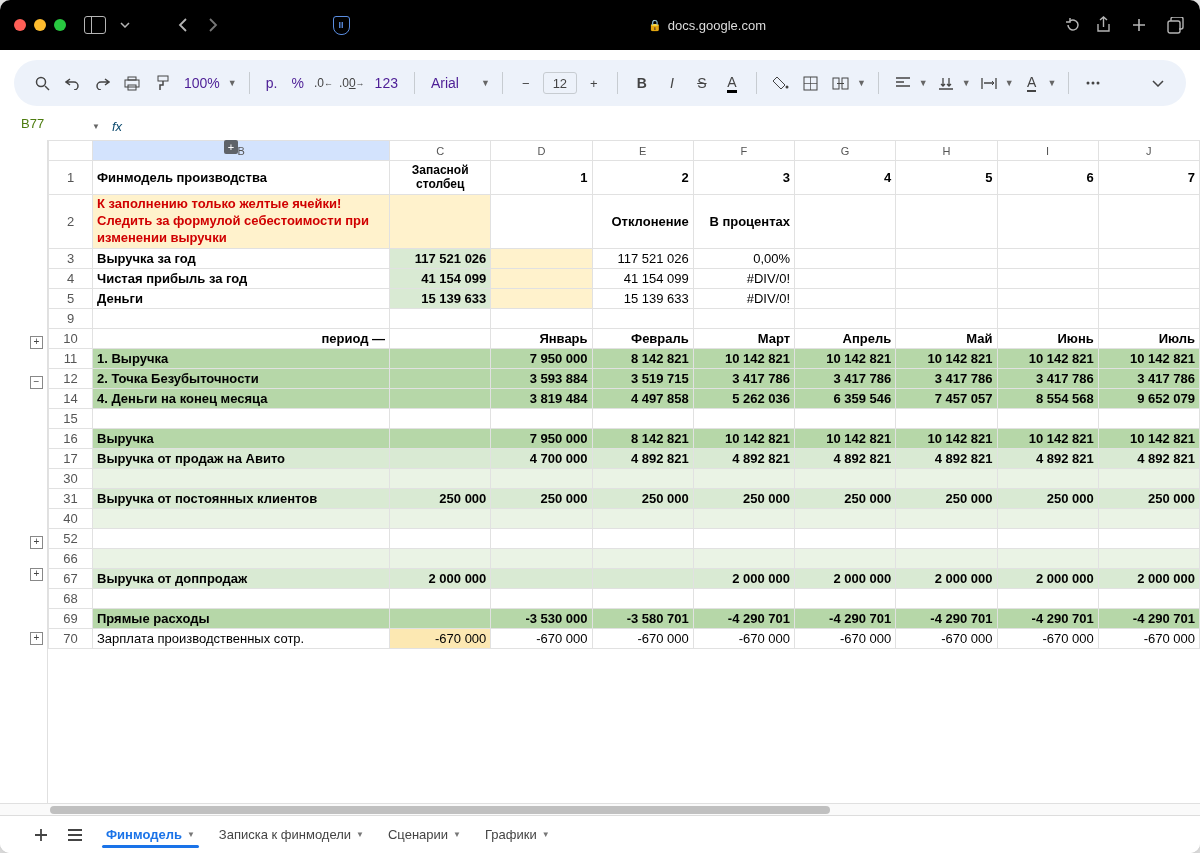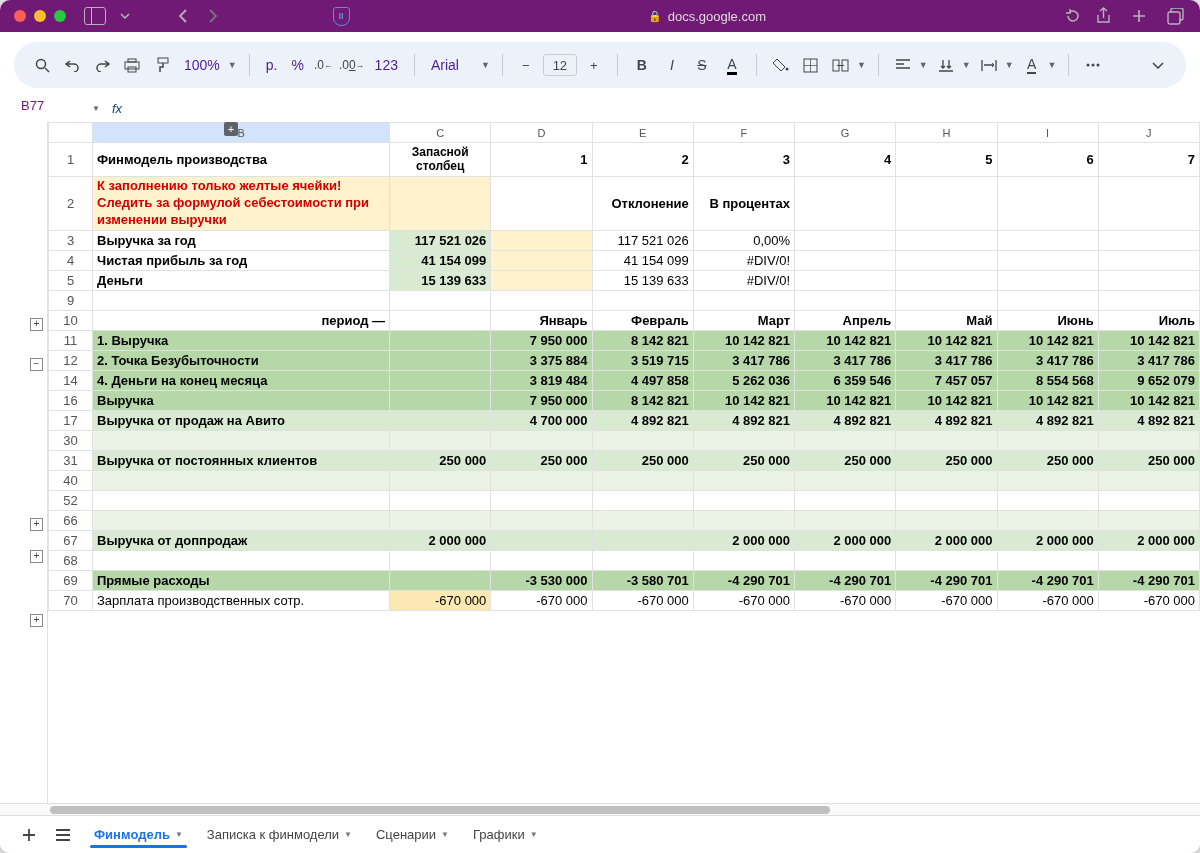--- a/index.html
+++ b/index.html
@@ -11,7 +11,7 @@
     display: flex; flex-direction: column;
   }
   .titlebar {
-    height: 32px; background: #701a75; display: flex; align-items: center;
+    height: 50px; background: #000000; display: flex; align-items: center;
     padding: 0 14px; gap: 8px; color: #ccc;
   }
   .tl-dots { display: flex; gap: 8px; margin-right: 10px; }

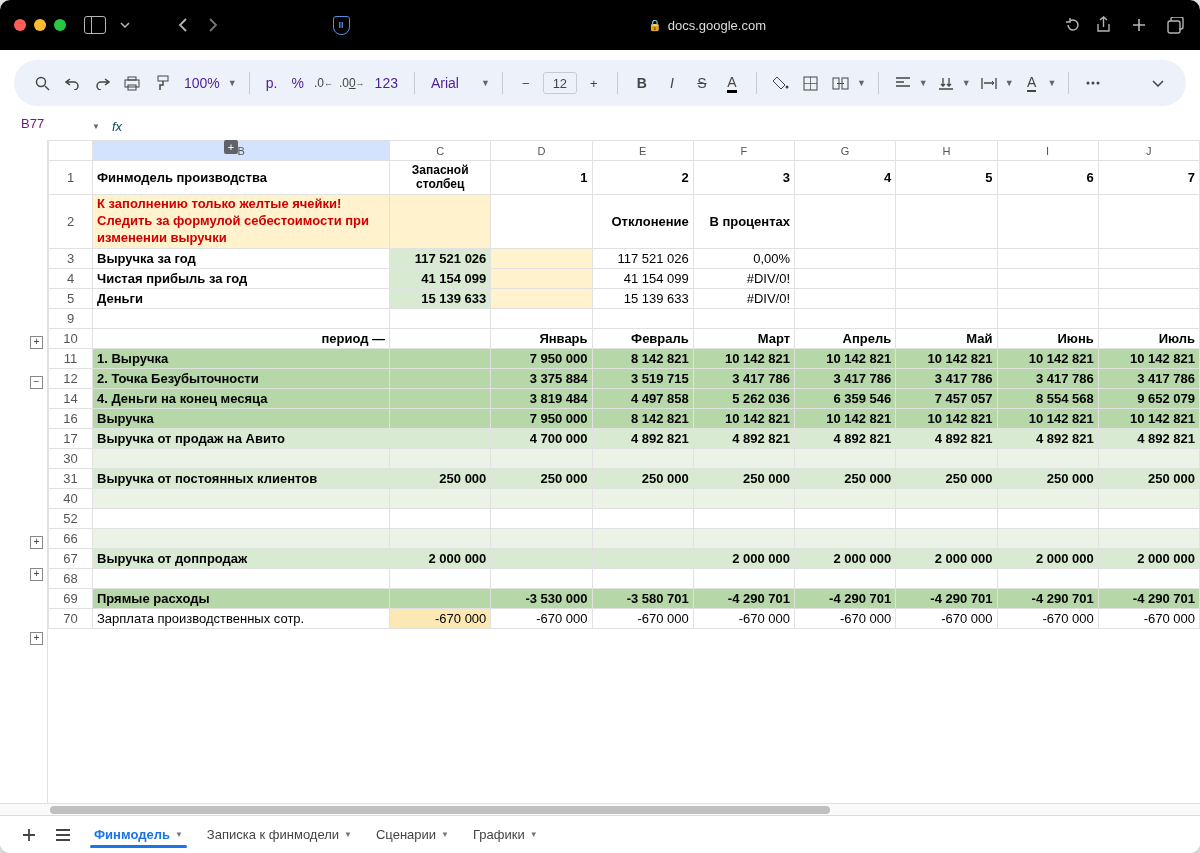--- a/index.html
+++ b/index.html
@@ -40,7 +40,7 @@
   .tb-collapse { margin-left:auto; }
 
   .namebox-row { height: 28px; display:flex; align-items:center; padding-left:20px; gap:12px; }
-  .namebox { width:60px; height:22px; border:1px solid transparent; font-size:13px; color:#701a75; }
+  .namebox { width:60px; height:22px; border:1px solid transparent; font-size:13px; color:#4d7c0f; }
   .namebox-dd { color:#666; font-size:8px; }
   .fx-label { font-style:italic; color:#0c4a6e; font-size:13px; }
 

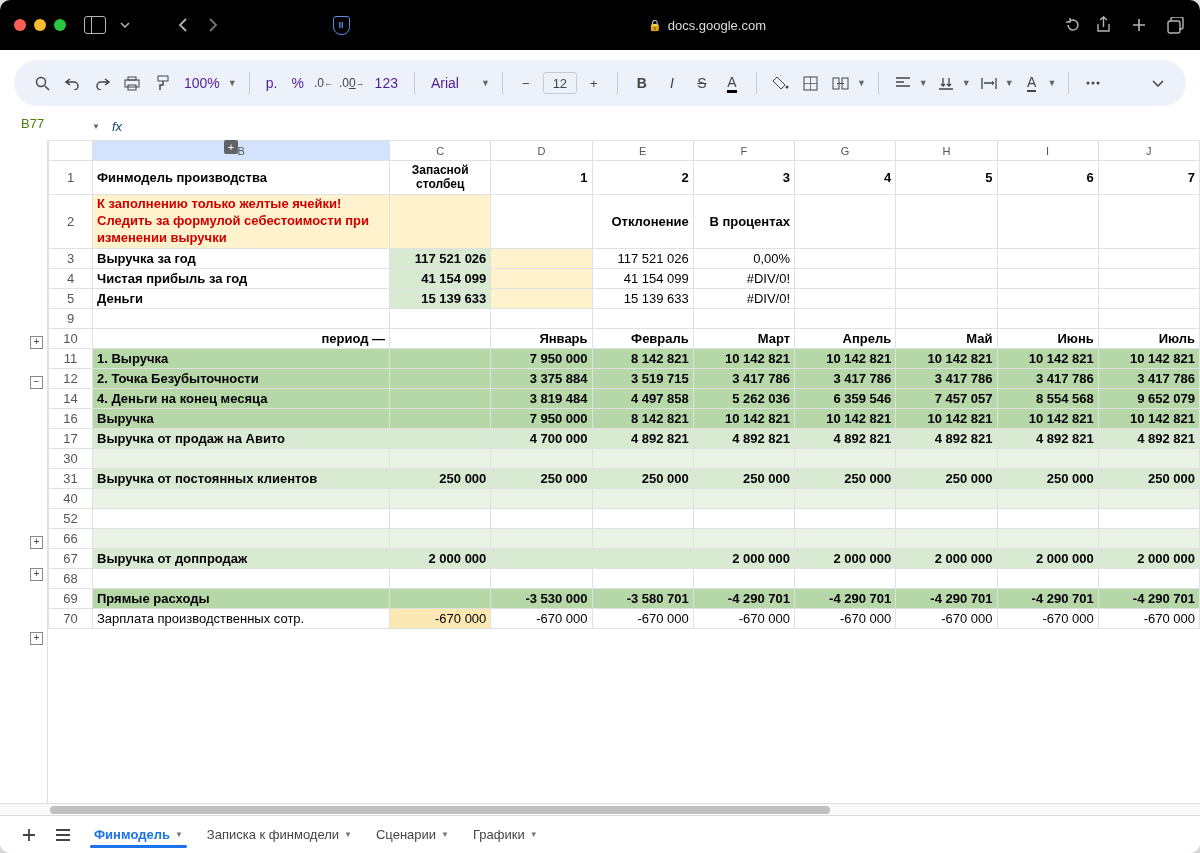--- a/index.html
+++ b/index.html
@@ -405,7 +405,7 @@
                 <td class="rh">12</td>
                 <td class="txt bold greenD">2. Точка Безубыточности</td>
                 <td class="greenD"></td>
-                <td class="num bold greenD">3 375 884</td>
+                <td class="num bold greenD">3 593 884</td>
                 <td class="num bold greenD">3 519 715</td>
                 <td class="num bold greenD">3 417 786</td>
                 <td class="num bold greenD">3 417 786</td>

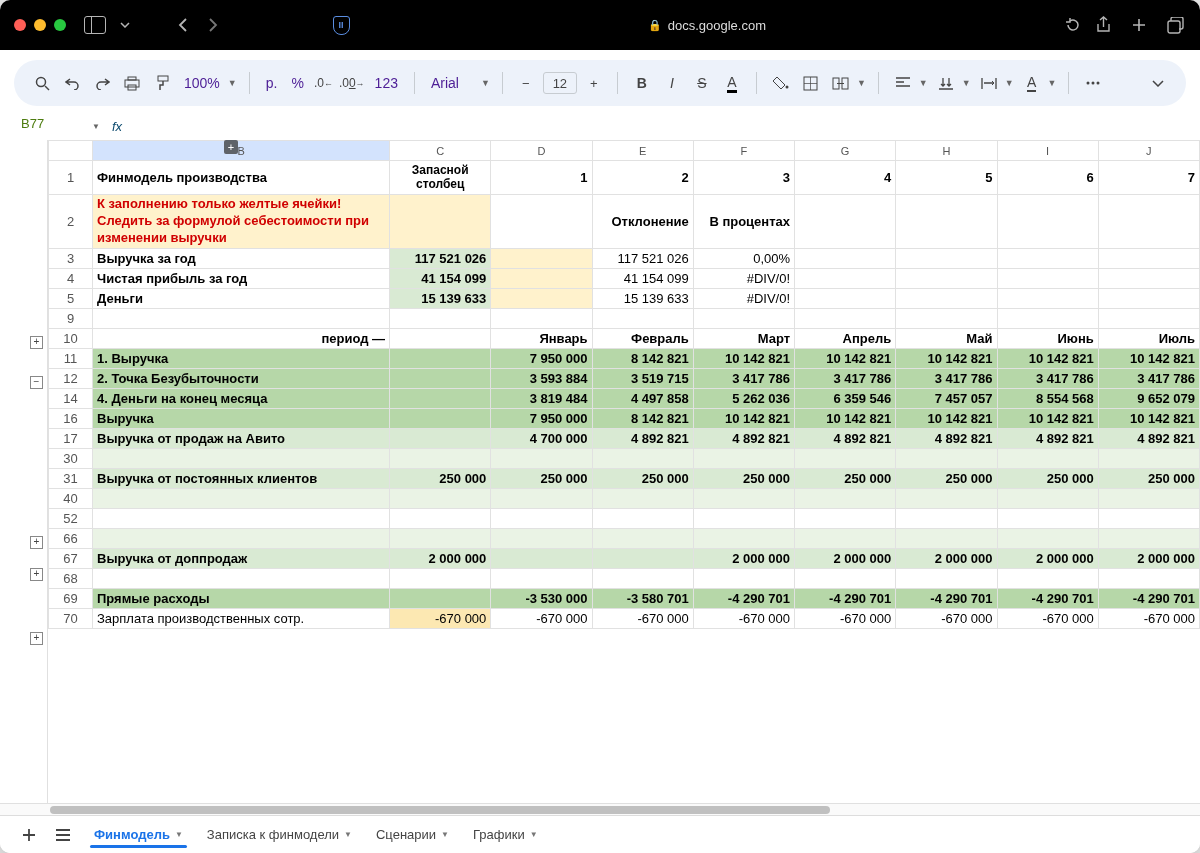--- a/index.html
+++ b/index.html
@@ -426,6 +426,18 @@
                 <td class="num bold greenD">9 652 079</td>
               </tr>
               <tr>
+                <td class="rh">15</td>
+                <td class=""></td>
+                <td class=""></td>
+                <td class=""></td>
+                <td class=""></td>
+                <td class=""></td>
+                <td class=""></td>
+                <td class=""></td>
+                <td class=""></td>
+                <td class=""></td>
+              </tr>
+              <tr>
                 <td class="rh">16</td>
                 <td class="txt bold greenD">Выручка</td>
                 <td class="greenD"></td>

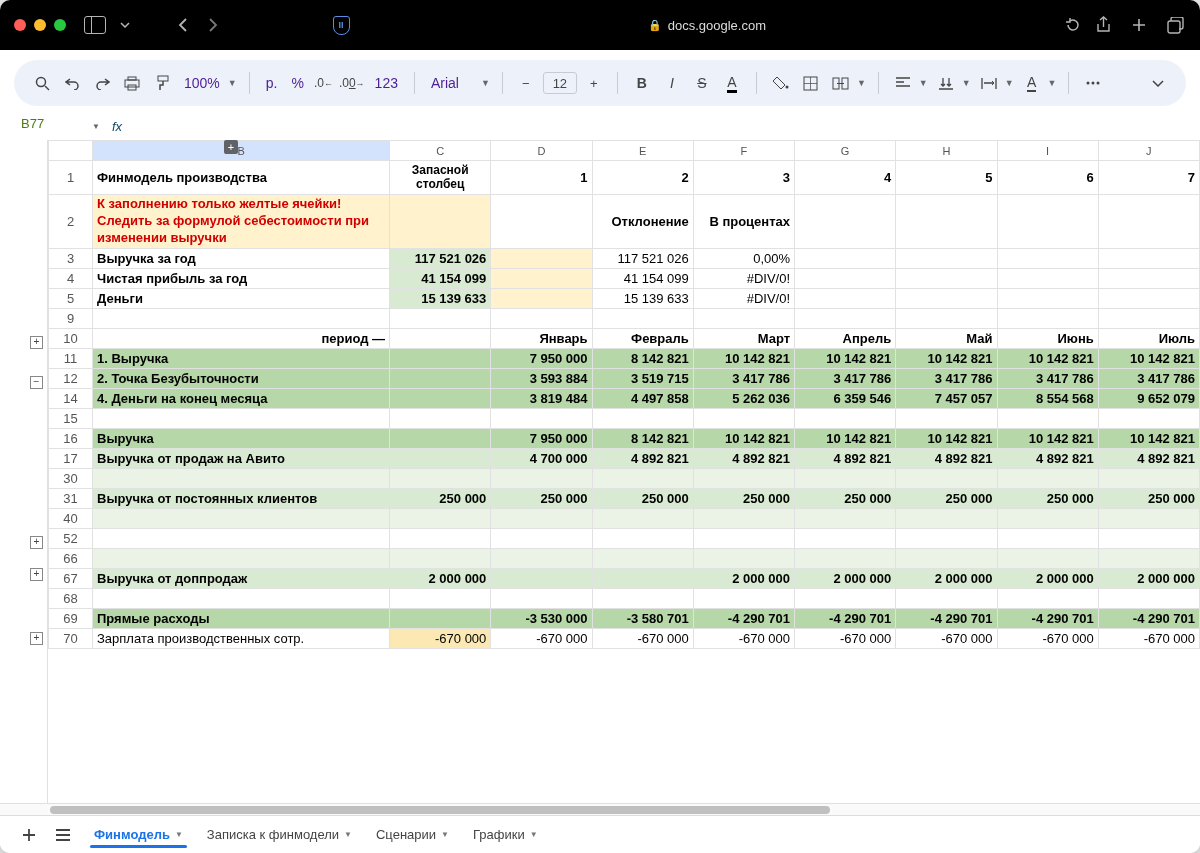--- a/index.html
+++ b/index.html
@@ -71,7 +71,7 @@
   .hscroll { height:12px; background:#fafafa; border-top:1px solid #e0e0e0; position:relative; }
   .hthumb { position:absolute; height:8px; top:2px; left:50px; width:780px; background:#c0c0c0; border-radius:4px; }
 
-  .tabs-row { height:38px; border-top:1px solid #ddd; display:flex; align-items:center; padding-left:14px; gap:4px; background:white; }
+  .tabs-row { height:38px; border-top:1px solid #ddd; display:flex; align-items:center; padding-left:26px; gap:4px; background:white; }
   .tabs-row .tbtn { width:30px; height:30px; display:flex; align-items:center; justify-content:center; cursor:pointer; color:#444; }
   .sheet-tab { padding:6px 12px; font-size:13px; color:#444; cursor:pointer; display:flex; align-items:center; gap:5px; border-radius:4px 4px 0 0; }
   .sheet-tab .dd { font-size:8px; color:#777; }

